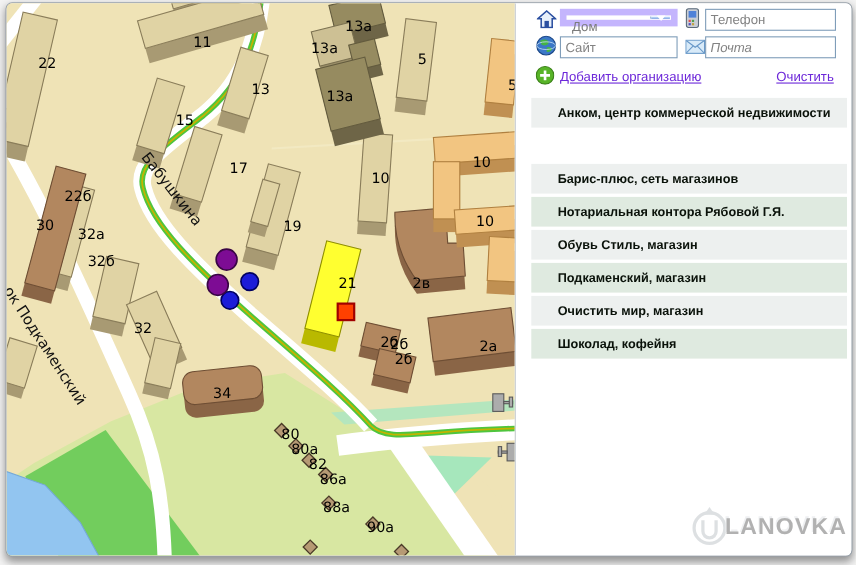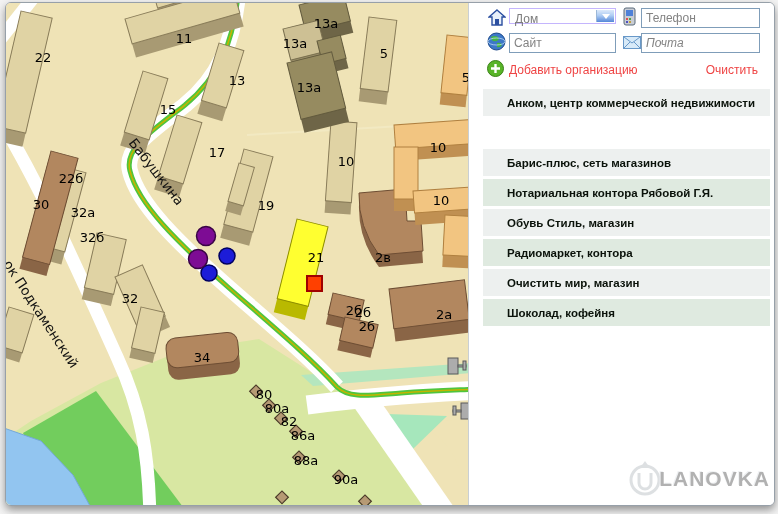--- a/index.html
+++ b/index.html
@@ -28,7 +28,7 @@
   .xpinput{position:absolute;height:20px;border:1px solid #7F9DB9;background:#fff;
     font:12px "Liberation Sans",sans-serif;color:#444;padding:0 4px;box-sizing:border-box;}
   .xpinput::placeholder{color:#838383;opacity:1}
-  .combo{position:absolute;height:16px;border:1px solid #c4b5fd;background:#fff;
+  .combo{position:absolute;height:16px;border:6px solid #c4b5fd;background:#fff;
     box-sizing:border-box;cursor:default;}
   .combo .val{position:absolute;left:5px;top:3px;font:12px "Liberation Sans",sans-serif;color:#7C7C7C;}
   .combo .btn{position:absolute;right:1px;top:1px;bottom:1px;width:17px;

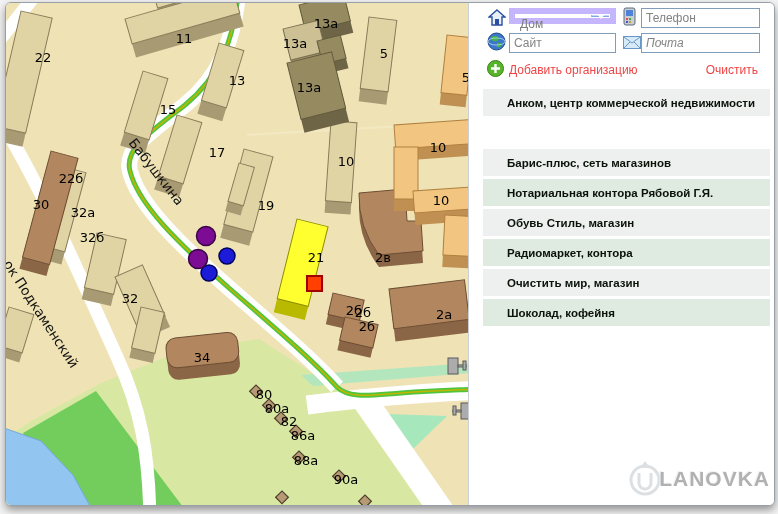--- a/index.html
+++ b/index.html
@@ -36,8 +36,8 @@
     display:flex;align-items:center;justify-content:center;}
   .combo .btn:after{content:"";width:0;height:0;border:4px solid transparent;
     border-top:5px solid #fff;margin-top:4px;}
-  .plink{position:absolute;font:12px "Liberation Sans",sans-serif;color:#ef4444;
-    cursor:pointer;white-space:nowrap;}
+  .plink{position:absolute;font:12px "Liberation Sans",sans-serif;color:#6d28d9;
+    text-decoration:underline;cursor:pointer;white-space:nowrap;}
   .orgrow{position:absolute;left:14px;width:287px;height:27px;cursor:pointer;
     display:flex;align-items:center;padding-left:24px;box-sizing:border-box;
     font:bold 11.5px "Liberation Sans",sans-serif;color:#0A120A;}

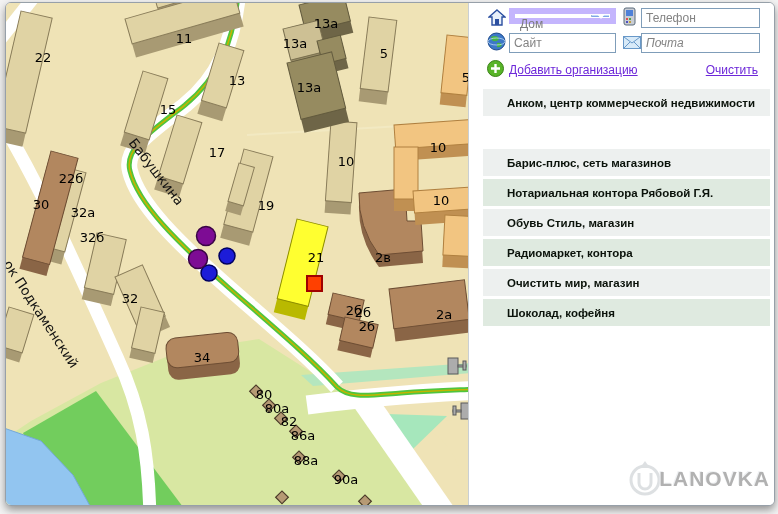--- a/index.html
+++ b/index.html
@@ -317,7 +317,7 @@
     <div class="orgrow odd" style="top:146px">Барис-плюс, сеть магазинов</div>
     <div class="orgrow even" style="top:176px">Нотариальная контора Рябовой Г.Я.</div>
     <div class="orgrow odd" style="top:206px">Обувь Стиль, магазин</div>
-    <div class="orgrow even" style="top:236px">Радиомаркет, контора</div>
+    <div class="orgrow even" style="top:236px">Подкаменский, магазин</div>
     <div class="orgrow odd" style="top:266px">Очистить мир, магазин</div>
     <div class="orgrow even" style="top:296px">Шоколад, кофейня</div>
   </div>

